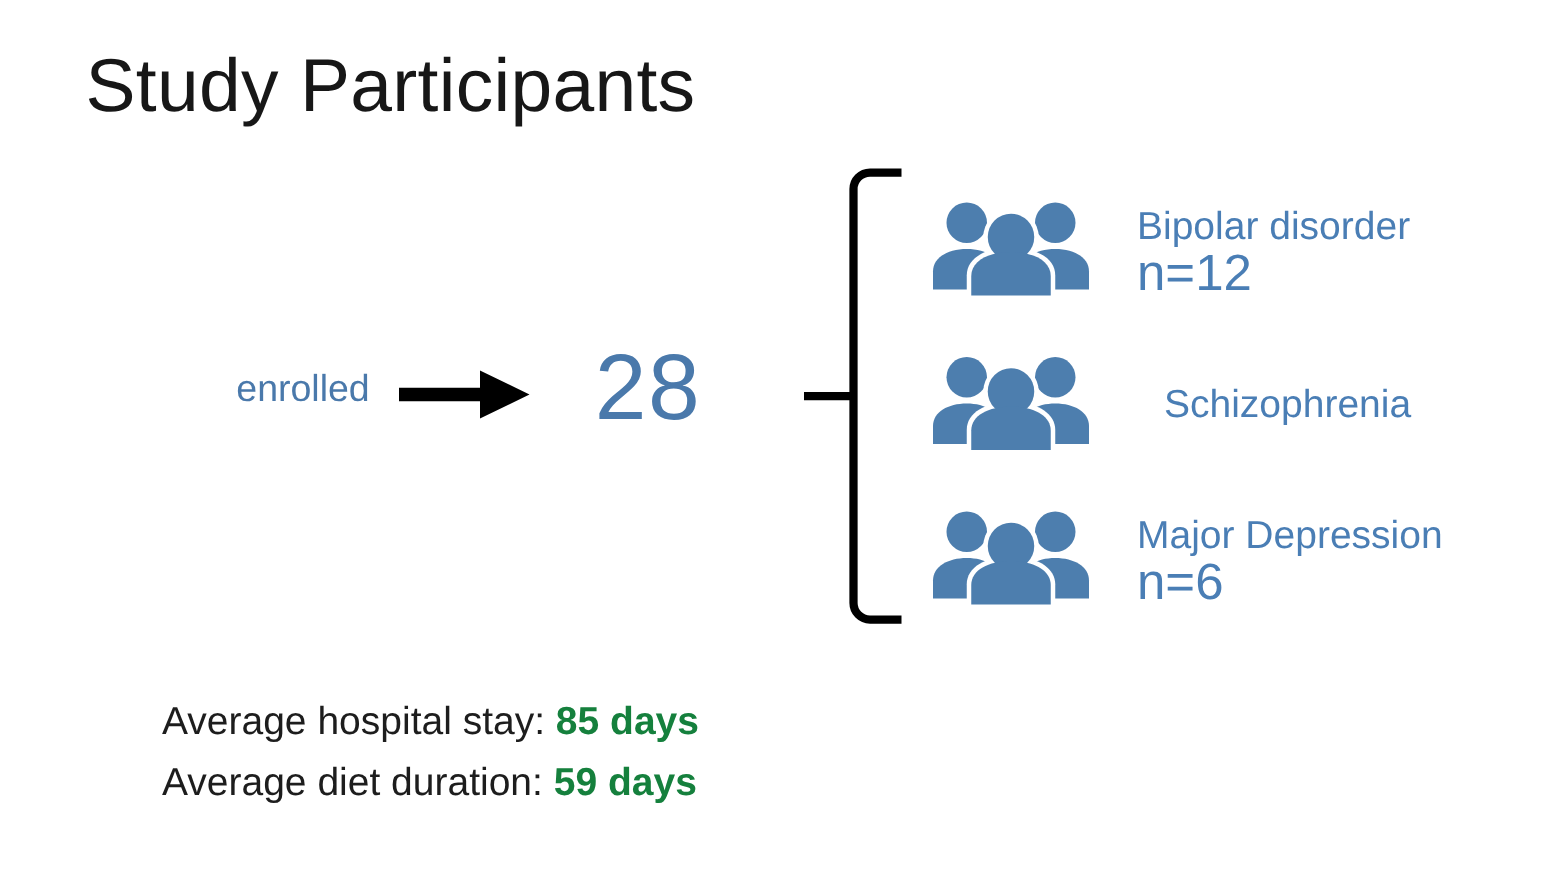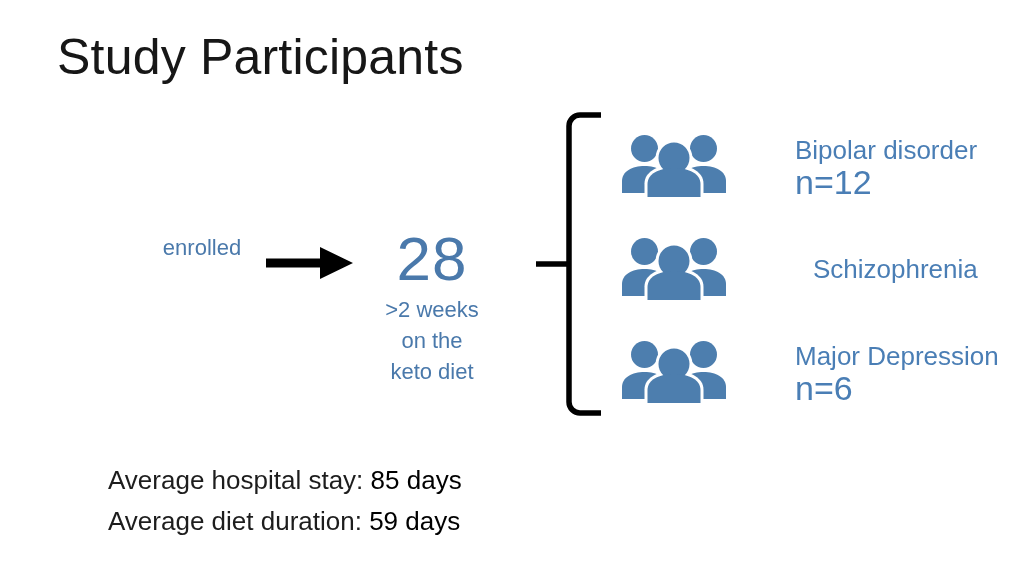--- a/index.html
+++ b/index.html
@@ -88,7 +88,6 @@
     height: 82px;
     display: flex;
     align-items: center;
-    gap: 37px;
   }
   #dx-row-0 { top: 125px; }
   #dx-row-1 { top: 228px; }

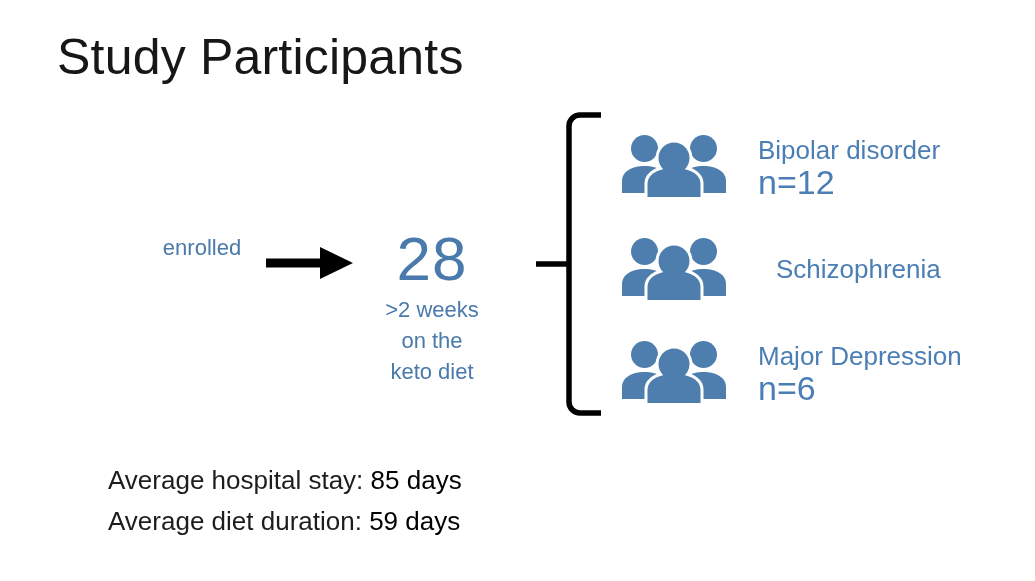--- a/index.html
+++ b/index.html
@@ -47,8 +47,8 @@
   }
   .stat .cap {
     display: block;
-    margin-top: 4px;
-    font-size: 22px;
+    margin-top: 16px;
+    font-size: 25px;
     line-height: 31px;
     font-weight: 300;
   }

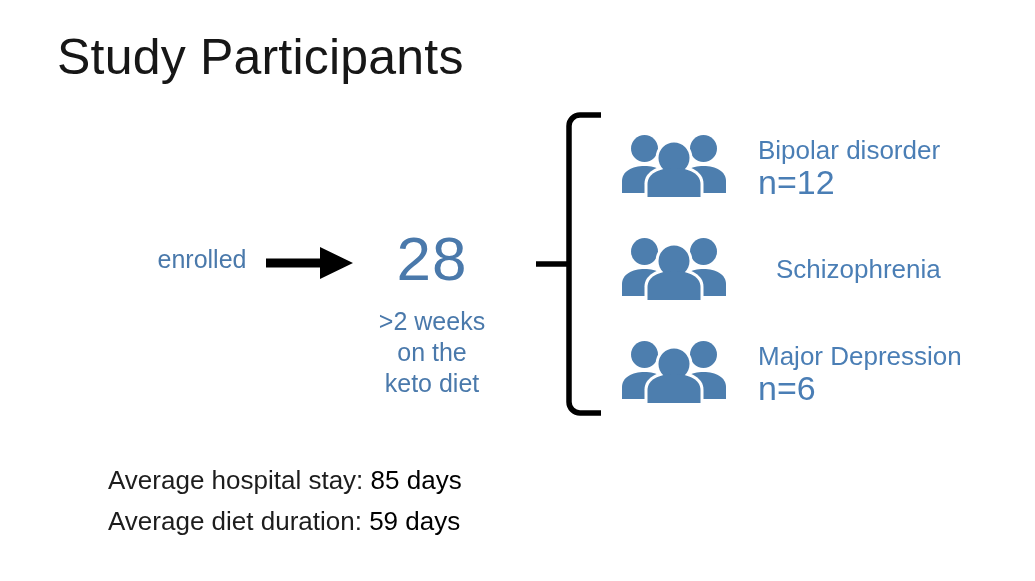--- a/index.html
+++ b/index.html
@@ -148,9 +148,6 @@
 
   <div class="stat" id="stat-keto">
     <span class="num">28</span>
-    <span class="cap" style="white-space: pre-line;">&gt;2 weeks
-on the
-keto diet</span>
   </div>
 
   <div class="bracket">

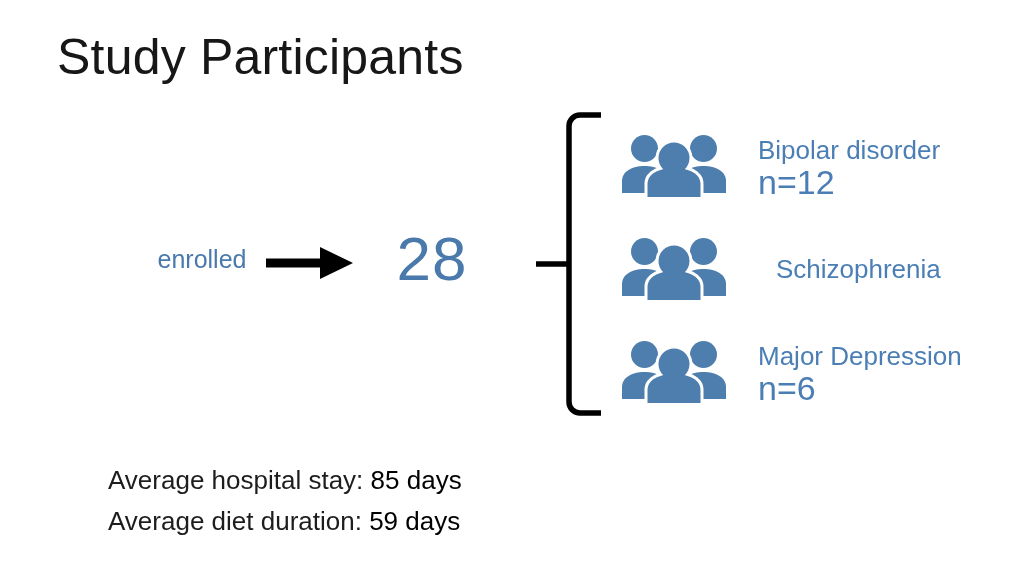--- a/index.html
+++ b/index.html
@@ -127,7 +127,7 @@
     color: #1d1d1d;
   }
   .footer .line { white-space: nowrap; }
-  .footer .val { color: #000000; }
+  .footer .val { color: #15803d; font-weight: bold; }
 </style>
 </head>
 <body>

